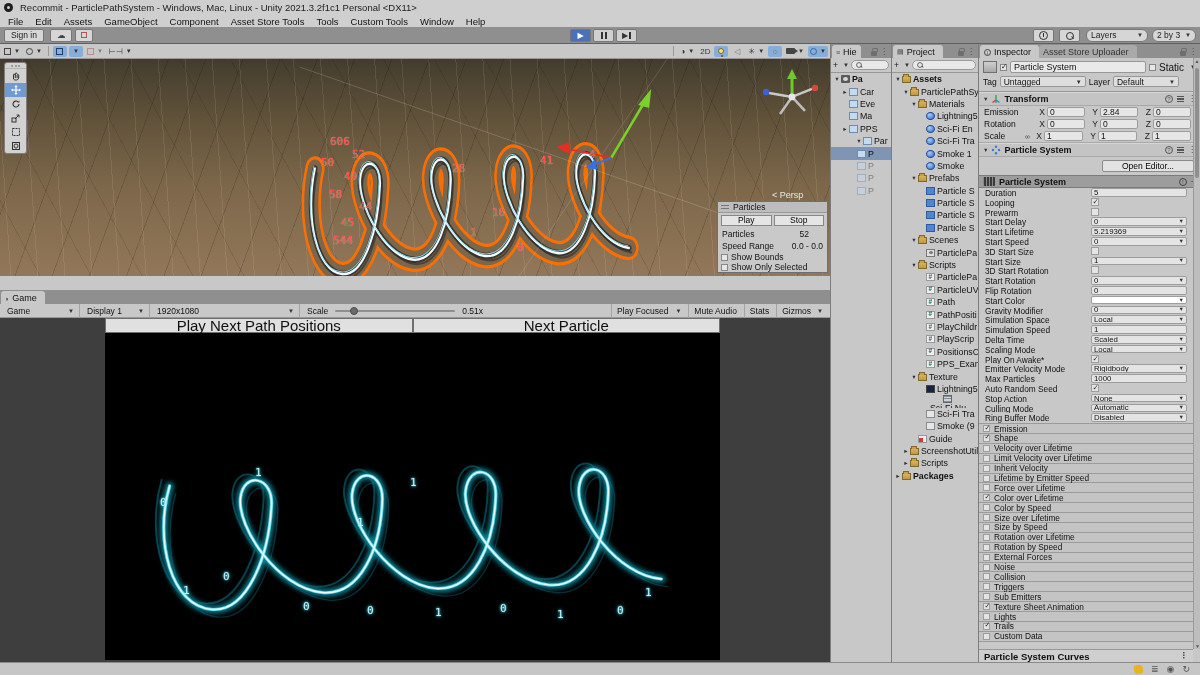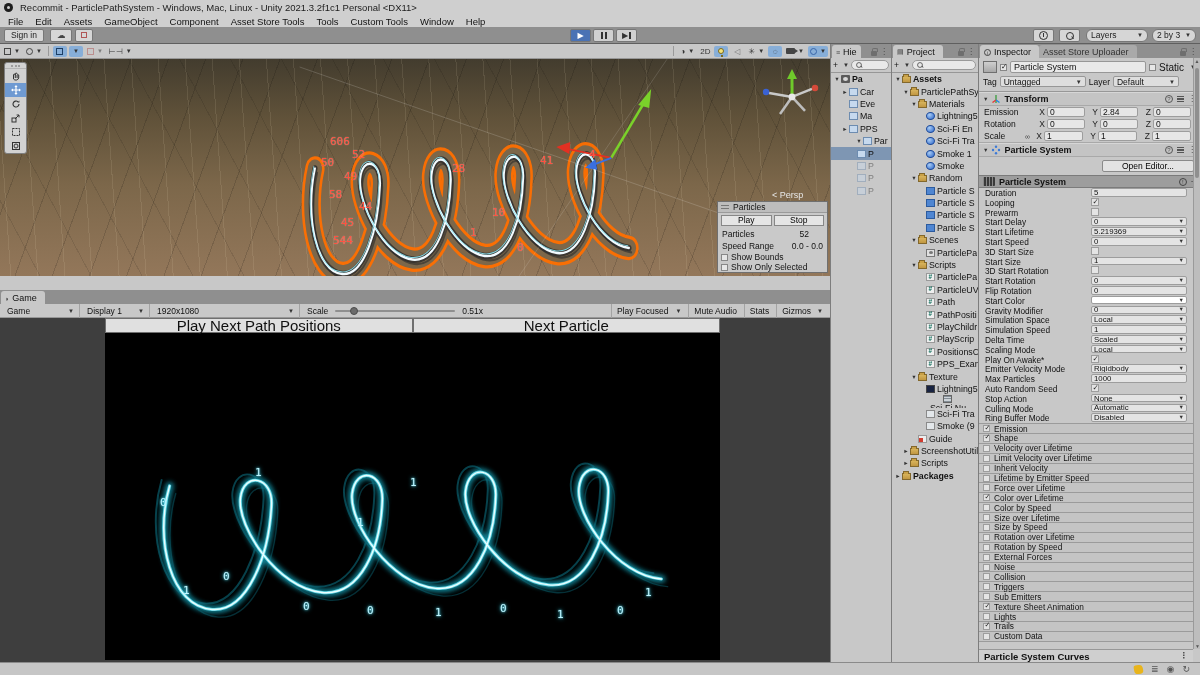--- a/index.html
+++ b/index.html
@@ -624,7 +624,7 @@
         <div class="trow" style="padding-left: 18px;">
           <span class="arrow ar-open"></span>
           <span class="ti ic-folder"></span>
-          <span class="tlab">Random</span>
+          <span class="tlab">Prefabs</span>
         </div>
 
         <div class="trow" style="padding-left: 26px;">

